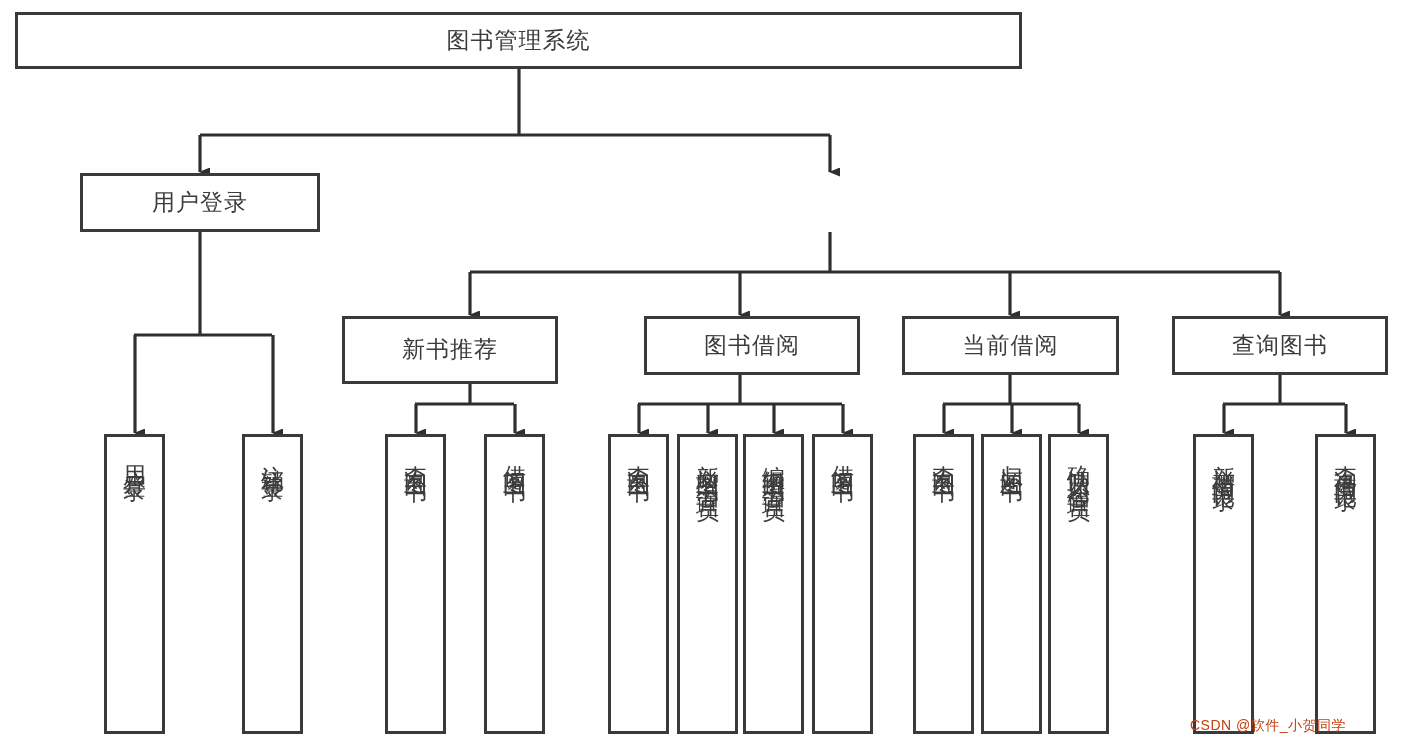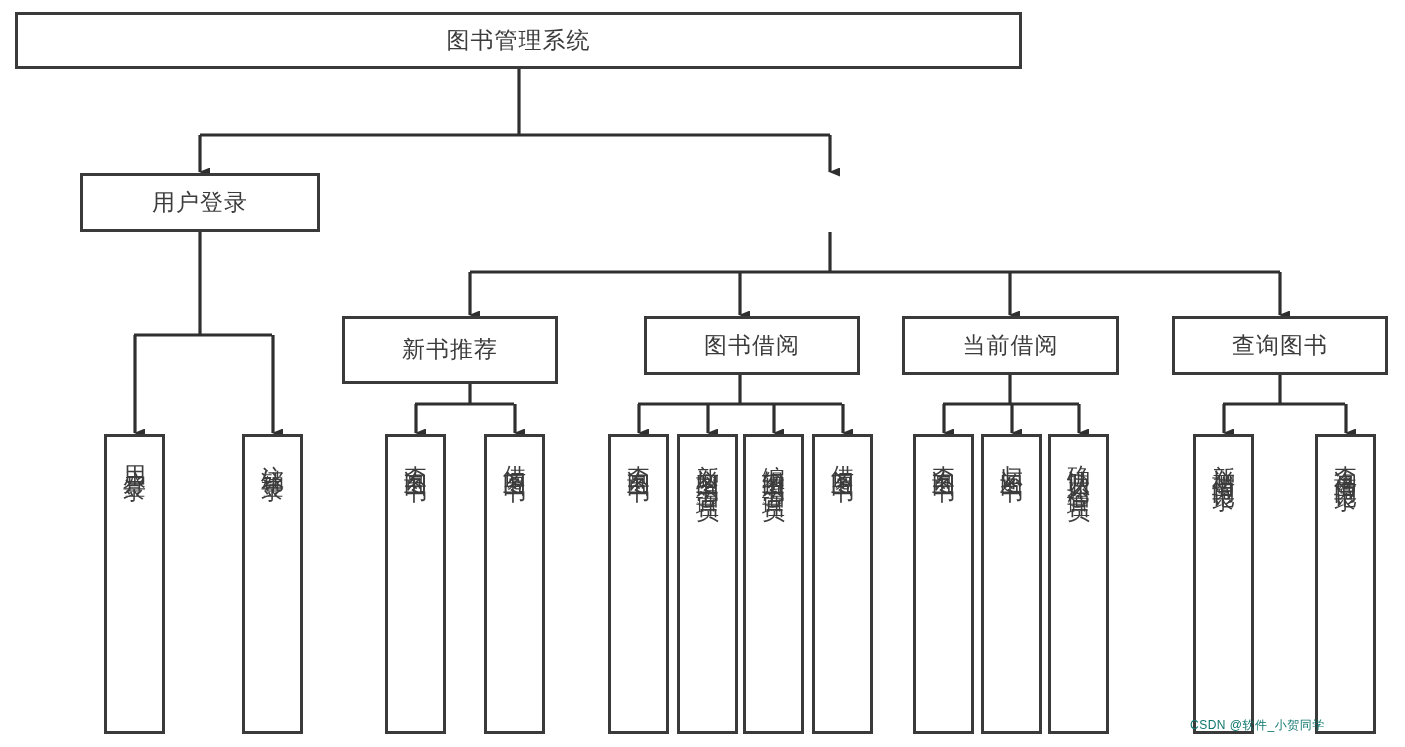--- a/index.html
+++ b/index.html
@@ -67,8 +67,8 @@
     position: absolute;
     left: 1190px;
     top: 717px;
-    font-size: 12px;
-    color: #0f766e;
+    font-size: 14px;
+    color: #c2410c;
     letter-spacing: 0.5px;
     z-index: 3;
     white-space: pre;

